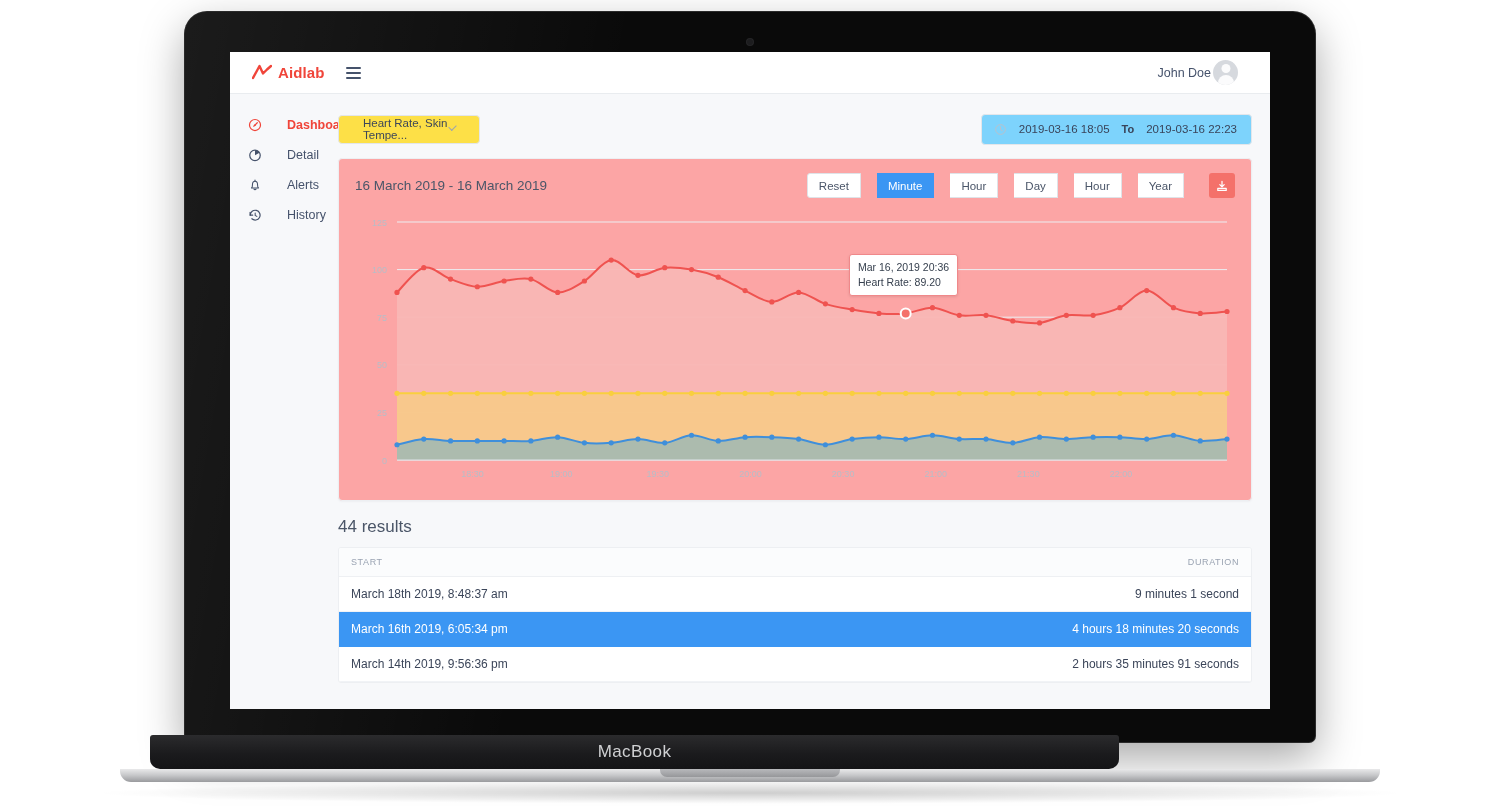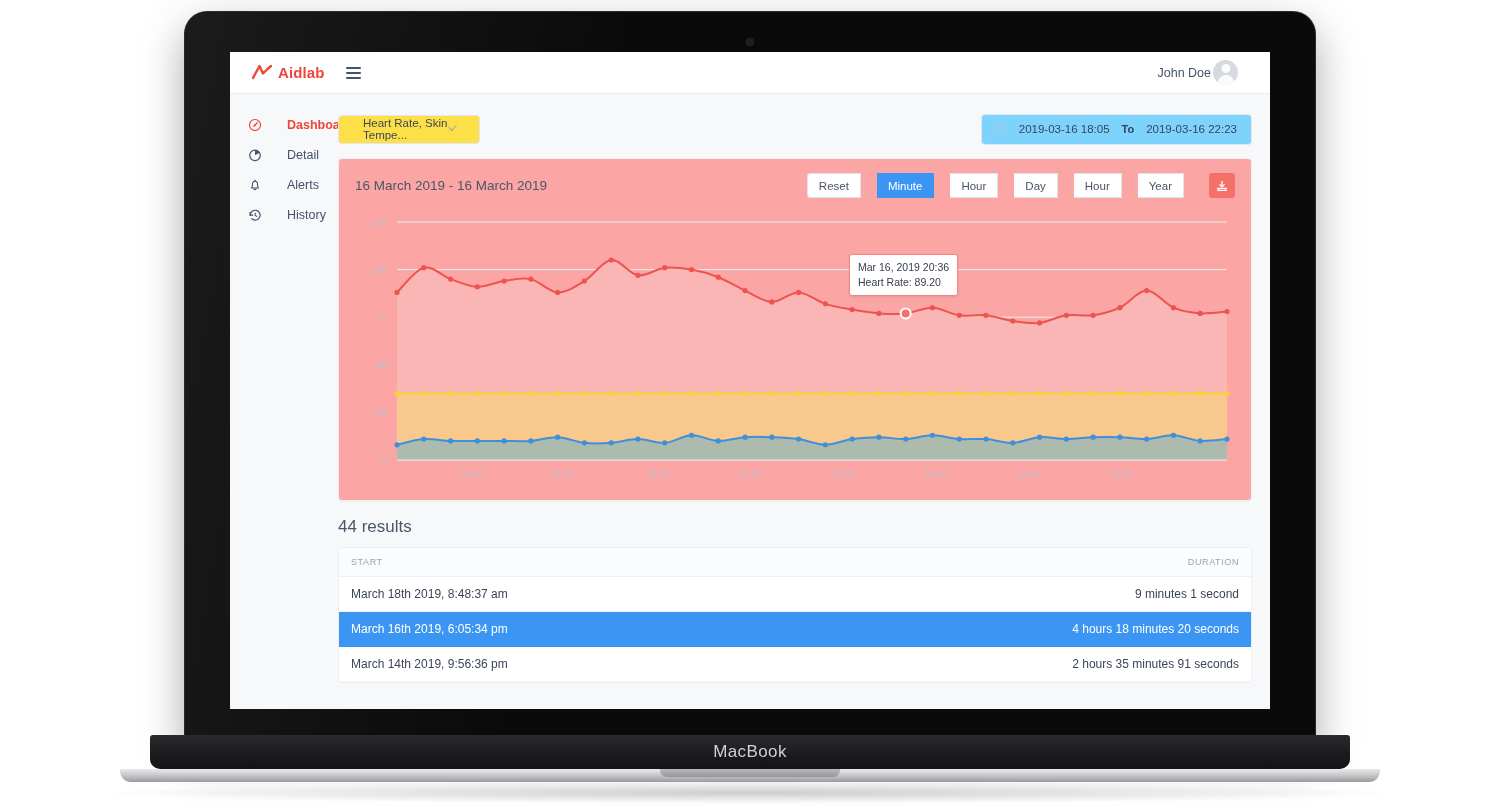--- a/index.html
+++ b/index.html
@@ -39,7 +39,7 @@
 
   .laptop-base {
     position: absolute; left: 150px; top: 735px;
-    width: 1200px; height: 34px;
+    width: 969px; height: 34px;
     background: linear-gradient(180deg, #2b2b2d 0%, #1b1b1d 55%, #141416 100%);
     border-radius: 3px 3px 10px 10px;
   }

